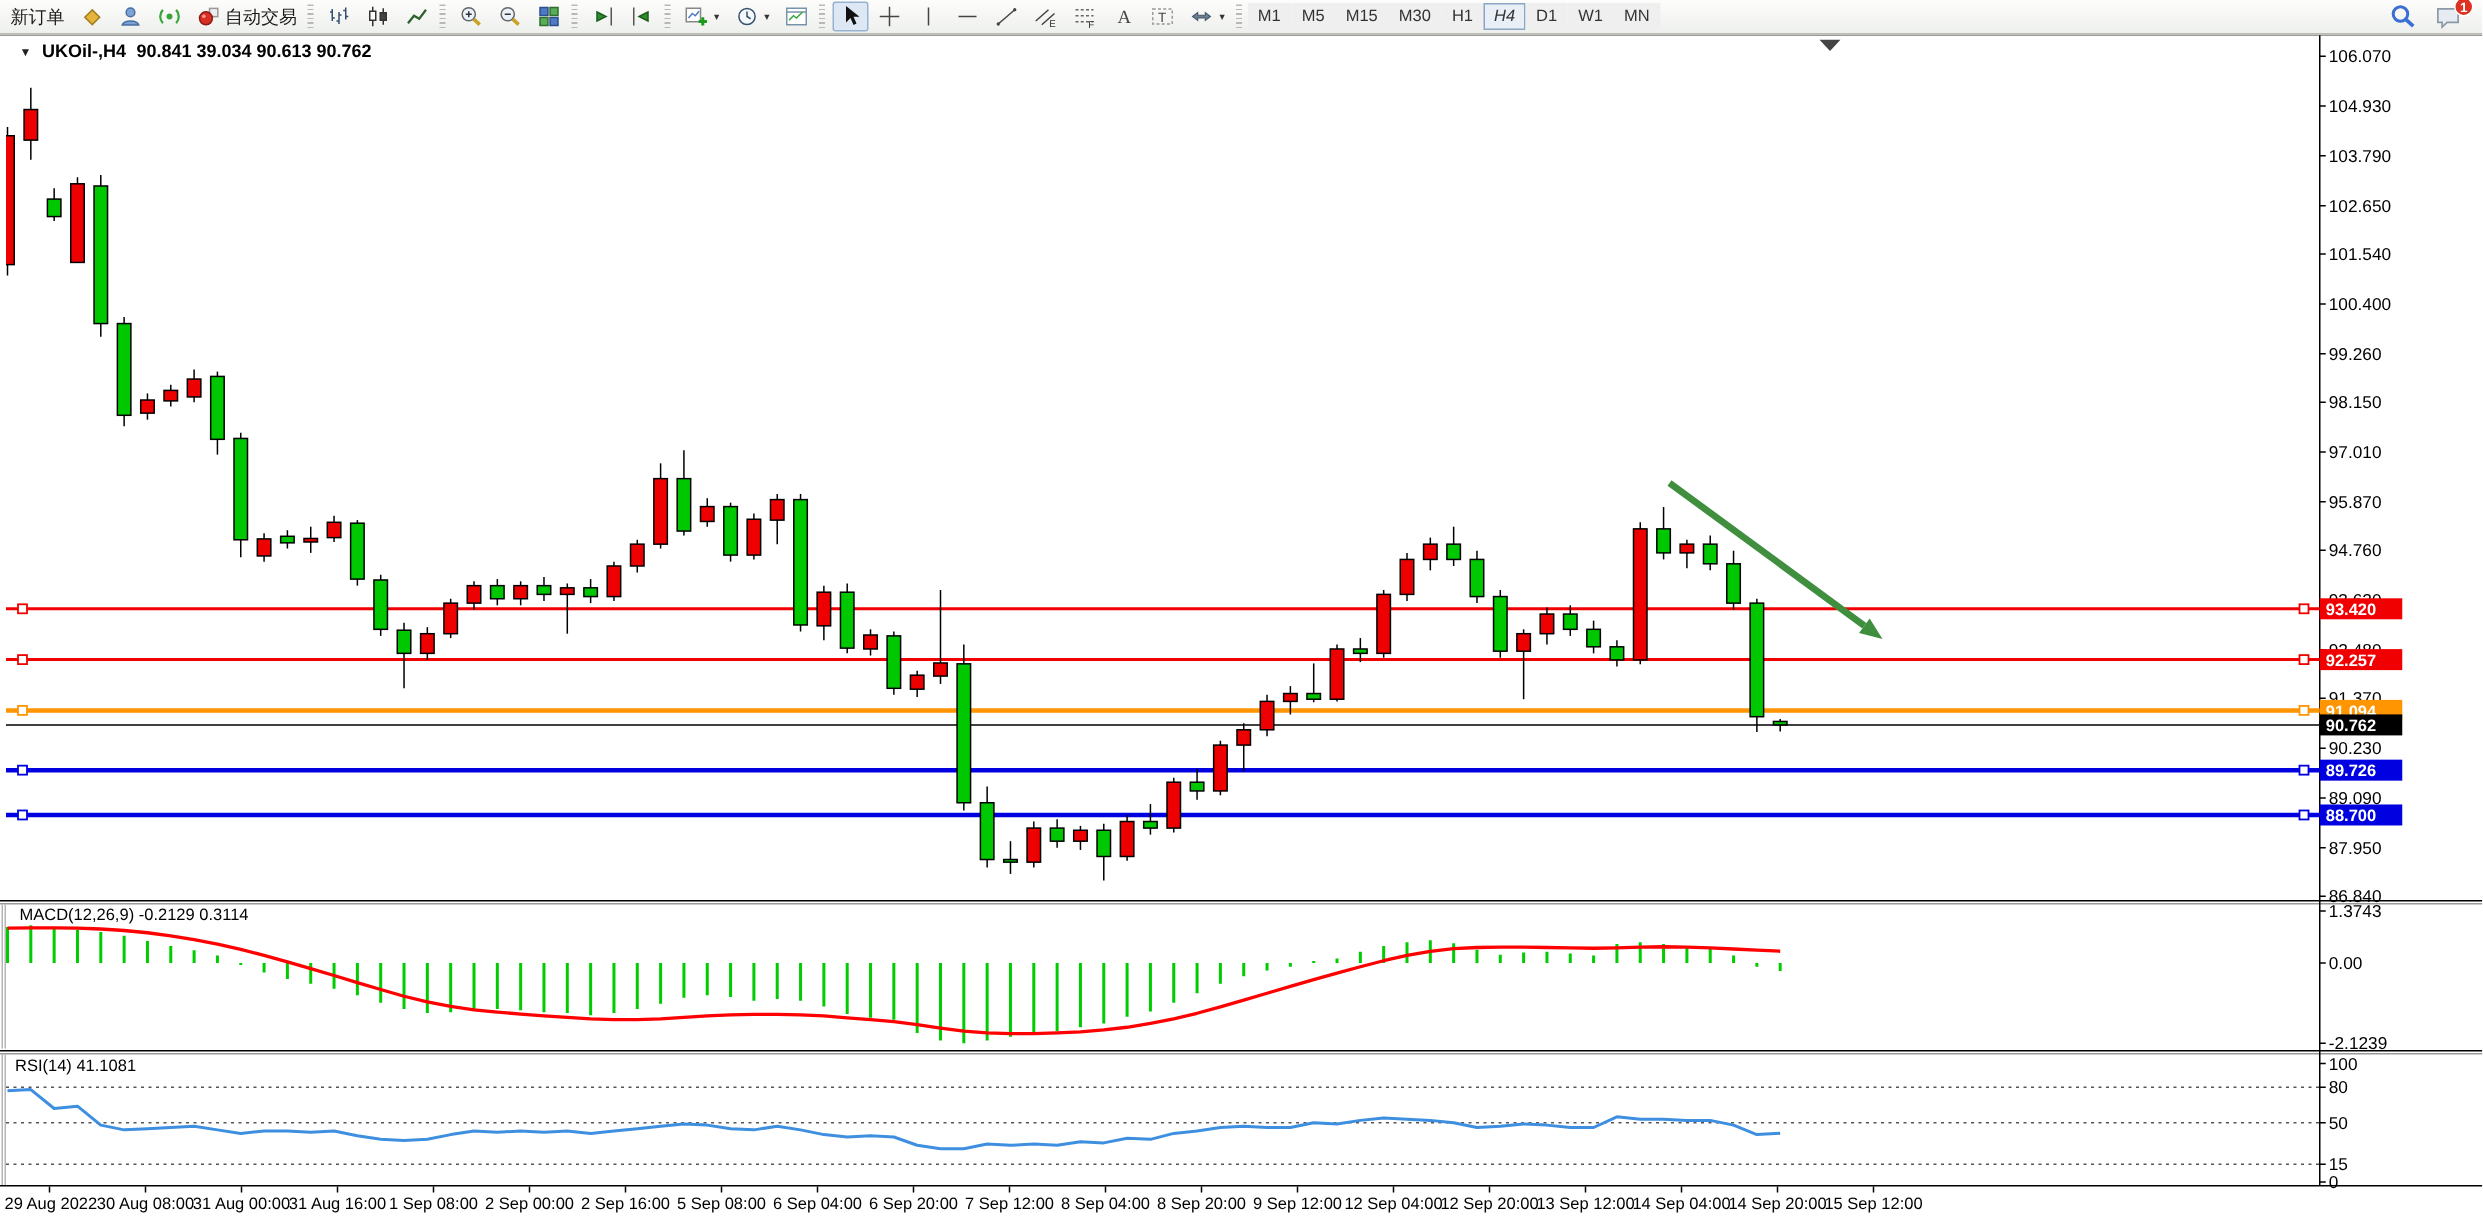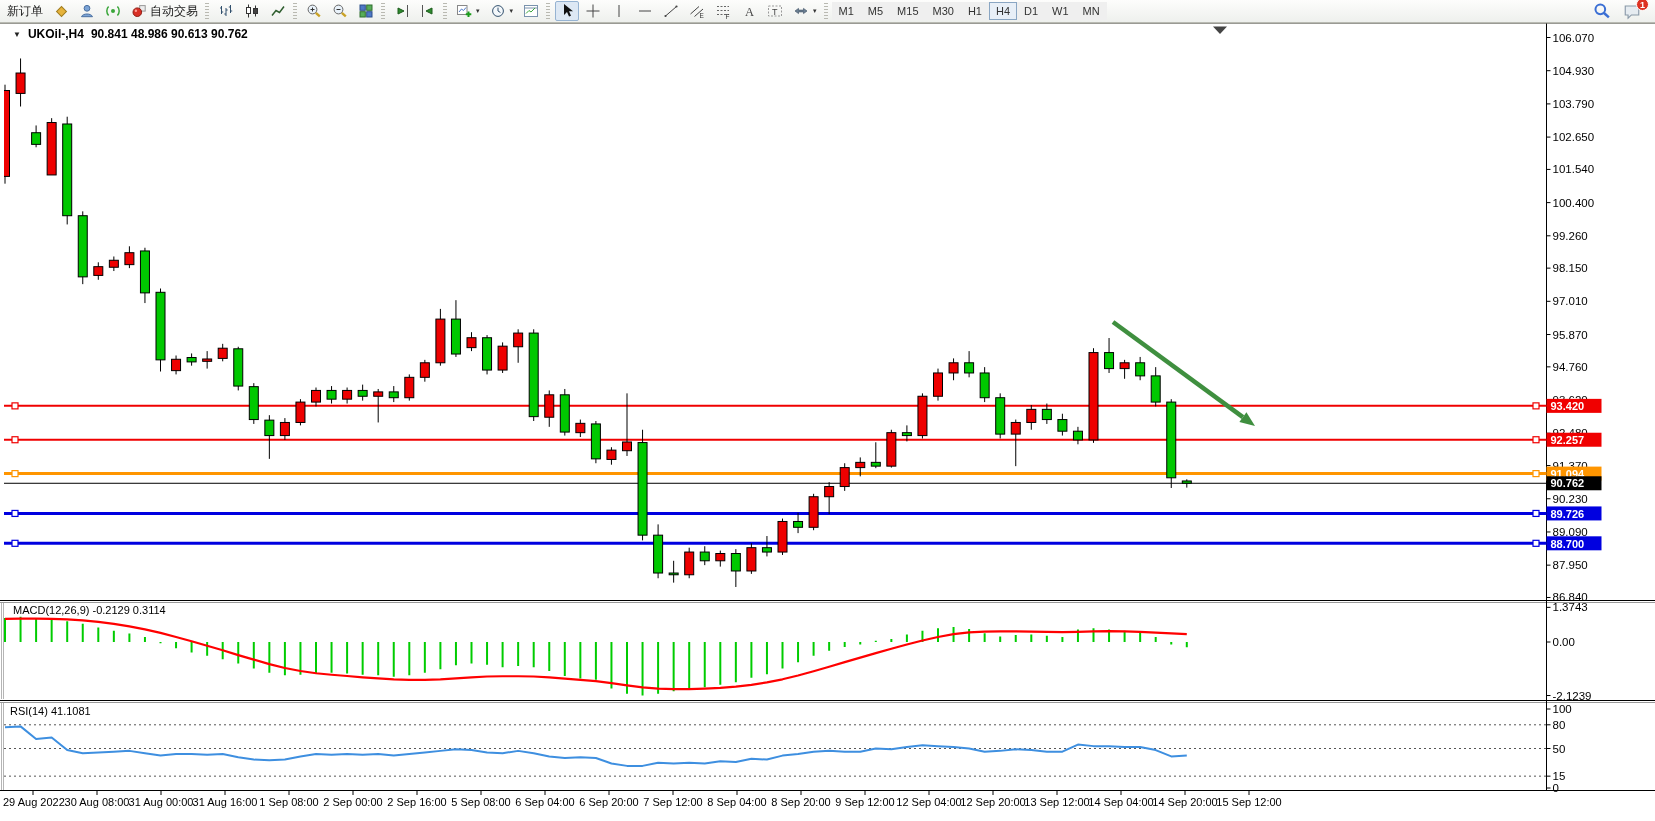--- a/index.html
+++ b/index.html
@@ -19,7 +19,7 @@
   .dd-arrow{font-size:7px;color:#333;margin-left:1px;}
   .tf-btn{font:11px "Liberation Sans",sans-serif;color:#333;padding:0 6px;height:18px;
     display:flex;align-items:center;border:1px solid transparent;margin:0;}
-  .tf-btn.active{border-color:#8aa6c3;background:#e8eff7;}
+  .tf-btn.active{border-color:#8aa6c3;background:#e8eff7;font-style:italic;}
   #tb-right{margin-left:auto;display:flex;align-items:center;gap:12px;padding-right:12px;}
   .tb-iconbtn{position:relative;display:block;width:18px;height:18px;}
   .tb-iconbtn svg{width:18px;height:18px;}

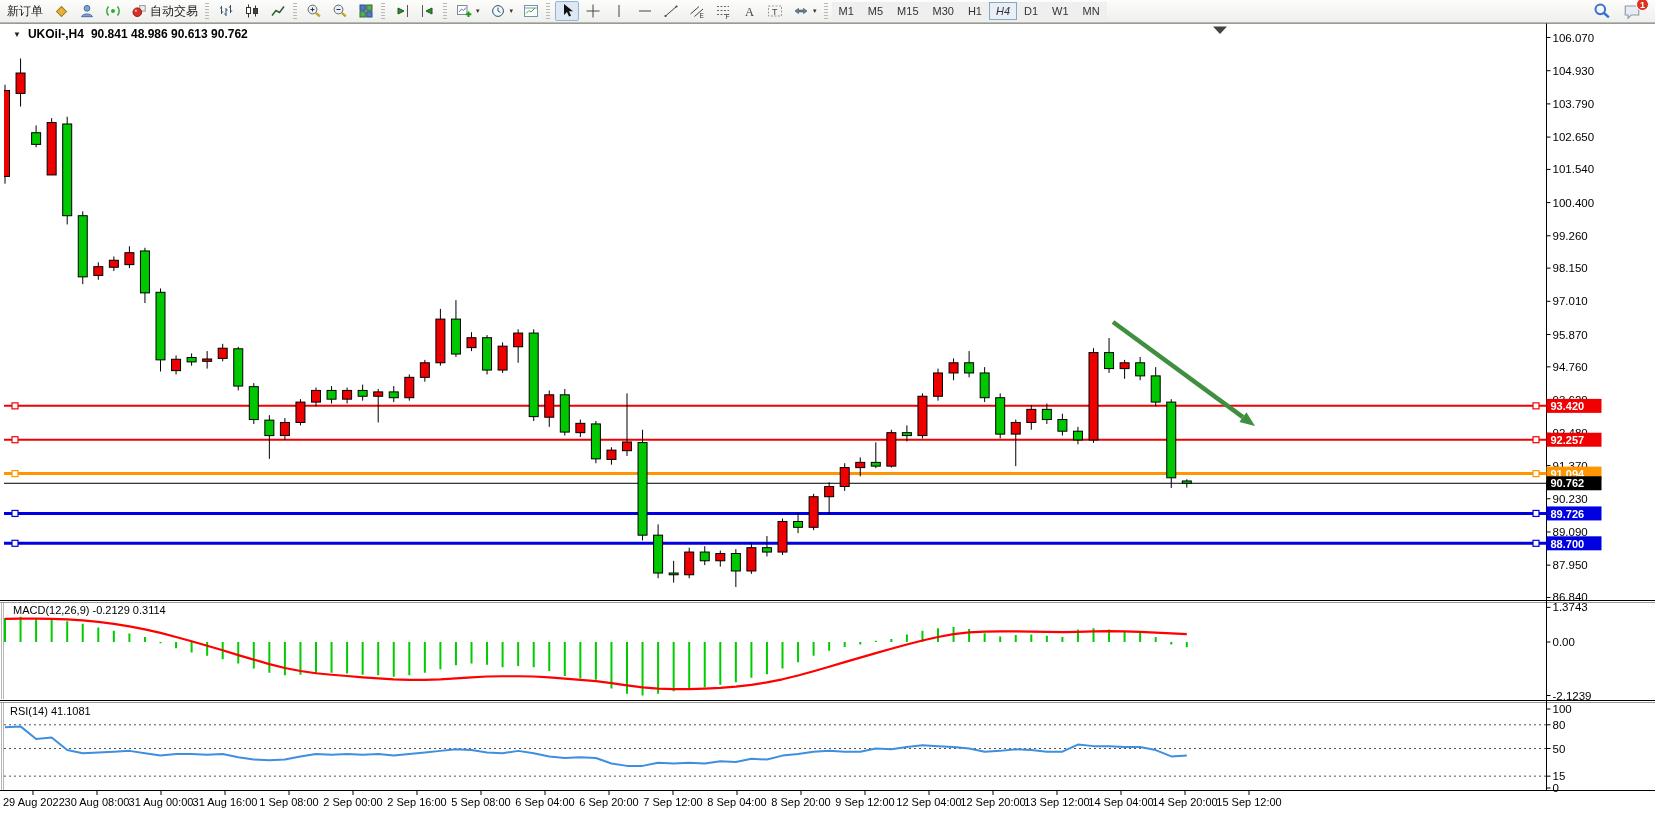--- a/index.html
+++ b/index.html
@@ -643,7 +643,7 @@
   <div id="chart-title" class="overlay">
     <span class="tri">▼</span>
     <span>UKOil-,H4</span>
-    <span>90.841 48.986 90.613 90.762</span>
+    <span>90.841 39.034 90.613 90.762</span>
   </div>
   <div id="macd-label" class="overlay">MACD(12,26,9) -0.2129 0.3114</div>
   <div id="rsi-label" class="overlay">RSI(14) 41.1081</div>

